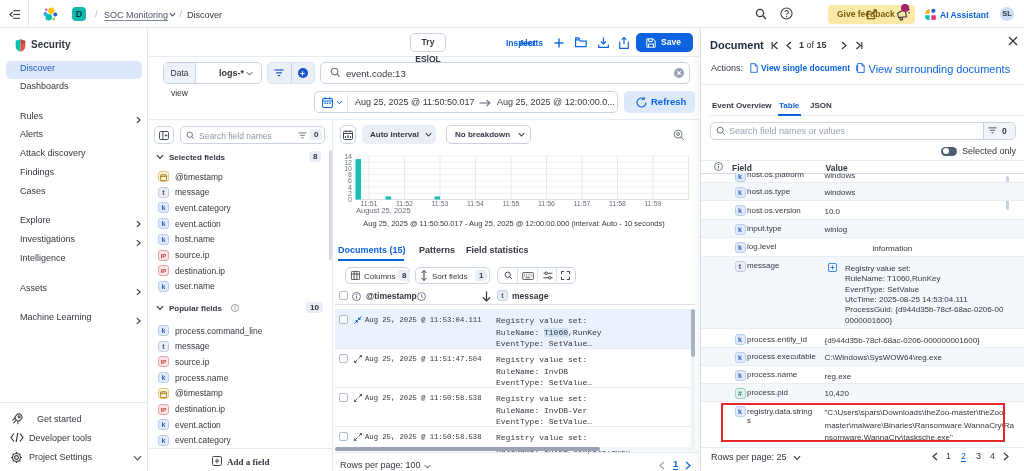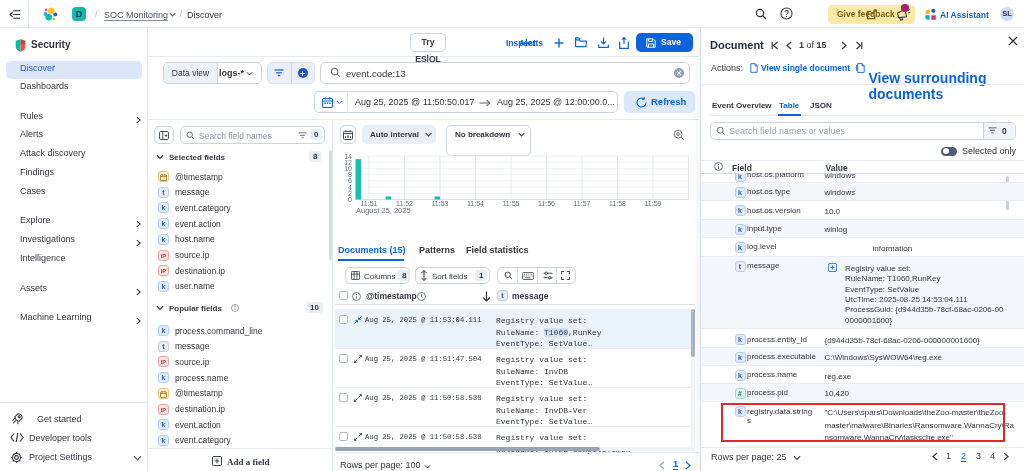--- a/index.html
+++ b/index.html
@@ -194,7 +194,7 @@
     </svg>
 
   <div class="abs" style="left:14px;top:34px;width:99px;height:22px;border:1px solid #C9D4E3;border-radius:5px;background:#fff;"></div>
-  <div class="abs" style="left:15px;top:35px;width:54px;height:20px;background:#EDF1F8;border-radius:4px 0 0 4px;border-right:1px solid #C9D4E3;color:#343741;font-size:8.5px;line-height:20px;text-align:center;">Data view</div>
+  <div class="abs" style="left:15px;top:35px;width:32px;height:20px;background:#EDF1F8;border-radius:4px 0 0 4px;border-right:1px solid #C9D4E3;color:#343741;font-size:8.5px;line-height:20px;text-align:center;">Data view</div>
   <div class="abs" style="left:70px;top:40px;font-size:9px;font-weight:bold;color:#343741;">logs-*</div>
   <svg class="abs" style="left:97px;top:42.5px" width="7" height="5.5" viewBox="0 0 9 6" fill="none" stroke="#343741" stroke-width="1.2">
       <path d="M1 1 L4.5 4.6 L8 1"></path>

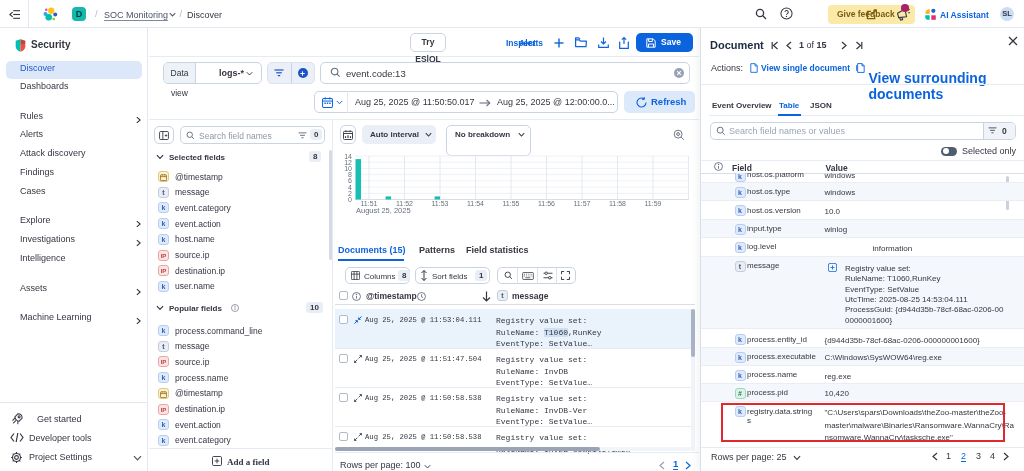--- a/index.html
+++ b/index.html
@@ -601,7 +601,7 @@
       <path d="M7.3 0.8 V3.4 H9.9"></path>
       <line x1="0.8" y1="2.5" x2="0.8" y2="9.5"></line>
     </svg>
-  <div class="abs" style="left:167.5px;top:42px;font-size:14px;font-weight:bold;color:#0B64DD;">View surrounding documents</div>
+  <div class="abs" style="left:167.5px;top:35px;font-size:11px;font-weight:normal;color:#0B64DD;">View surrounding documents</div>
 
   <div class="abs" style="left:0;top:56px;width:324px;height:1px;background:#E6EBF2"></div>
 

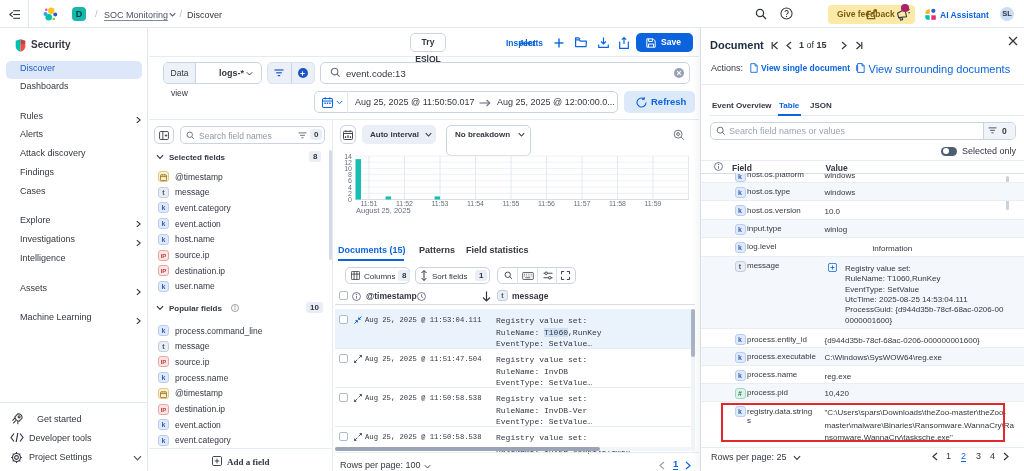--- a/index.html
+++ b/index.html
@@ -391,7 +391,7 @@
   <svg class="abs" style="left:276px;top:104px" width="7" height="5.5" viewBox="0 0 9 6" fill="none" stroke="#343741" stroke-width="1.3">
       <path d="M1 1 L4.5 4.6 L8 1"></path>
     </svg>
-  <div class="abs" style="left:297px;top:97px;width:85px;height:31px;background:#fff;border:1px solid #C9D4E3;border-radius:5px;color:#343741;font-size:8px;font-weight:bold;line-height:17px;padding-left:8px;">No breakdown</div>
+  <div class="abs" style="left:297px;top:97px;width:85px;height:19px;background:#fff;border:1px solid #C9D4E3;border-radius:5px;color:#343741;font-size:8px;font-weight:bold;line-height:17px;padding-left:8px;">No breakdown</div>
   <svg class="abs" style="left:369px;top:104px" width="7" height="5.5" viewBox="0 0 9 6" fill="none" stroke="#343741" stroke-width="1.3">
       <path d="M1 1 L4.5 4.6 L8 1"></path>
     </svg>

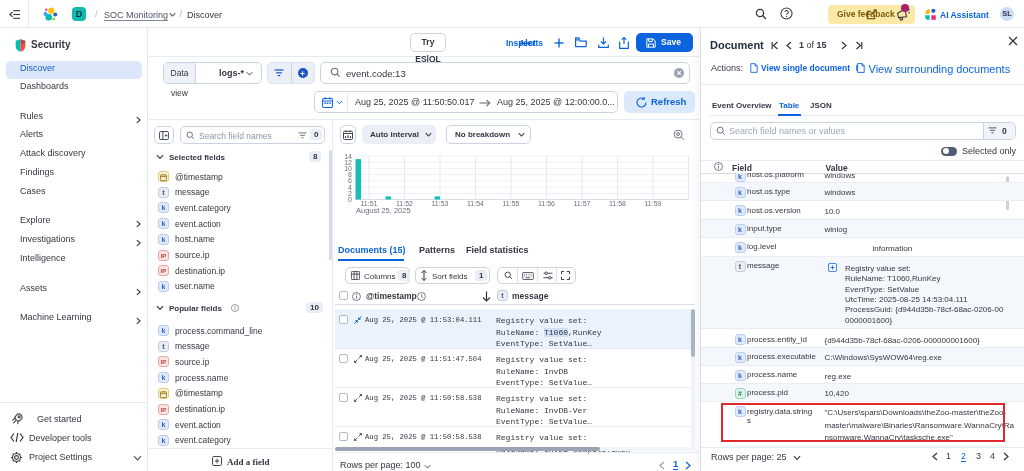--- a/index.html
+++ b/index.html
@@ -455,6 +455,7 @@
     </g>
     <text x="17" y="63.5" font-size="7.5" fill="#69707D" font-family="Liberation Sans, sans-serif">August 25, 2025</text>
   </svg>
+  <div class="abs" style="left:210px;top:191px;width:310px;text-align:center;font-size:7.5px;color:#343741;">Aug 25, 2025 @ 11:50:50.017 - Aug 25, 2025 @ 12:00:00.000 (interval: Auto - 10 seconds)</div>
 
   <div class="abs" style="left:189px;top:217px;font-size:9px;font-weight:bold;color:#0B64DD;">Documents (15)</div>
   <div class="abs" style="left:189px;top:230.5px;width:66px;height:2px;background:#0B64DD;"></div>

